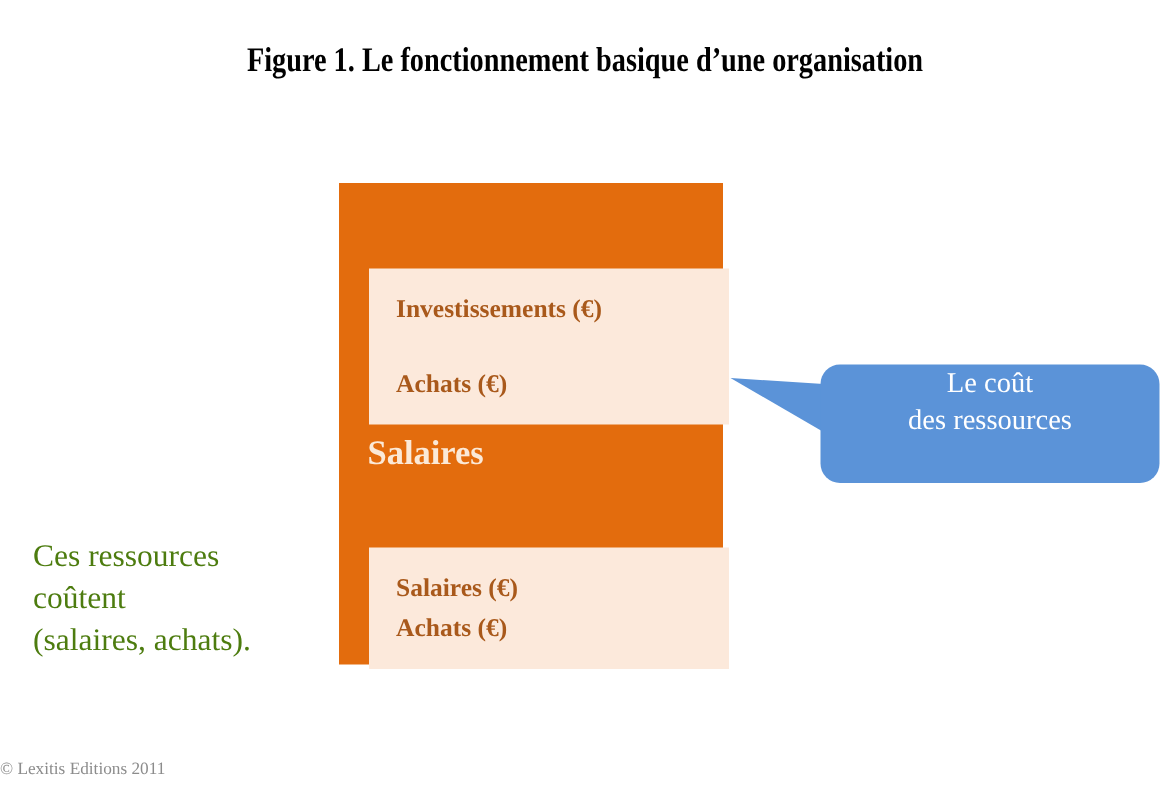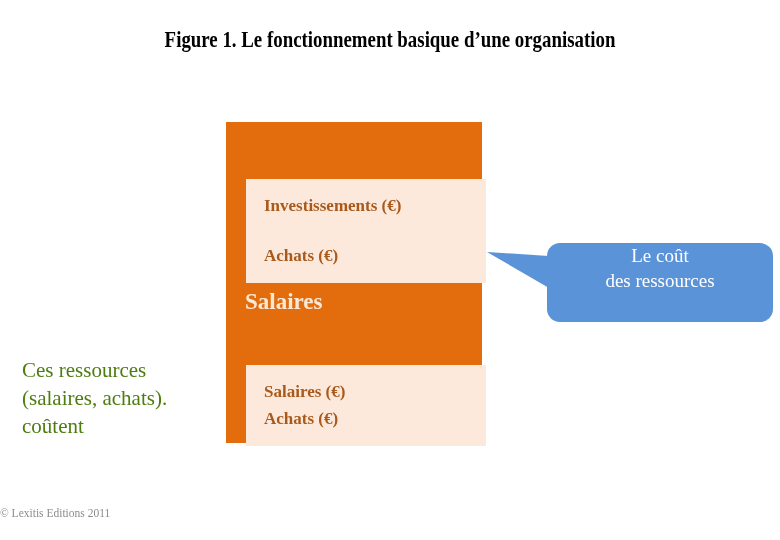--- a/index.html
+++ b/index.html
@@ -140,8 +140,8 @@
 
   <div class="side-note">
     <div>Ces ressources</div>
+    <div>coûtent</div>
     <div>(salaires, achats).</div>
-    <div>coûtent</div>
   </div>
 
   <svg class="callout-tail" viewBox="0 0 66 48" xmlns="http://www.w3.org/2000/svg">

